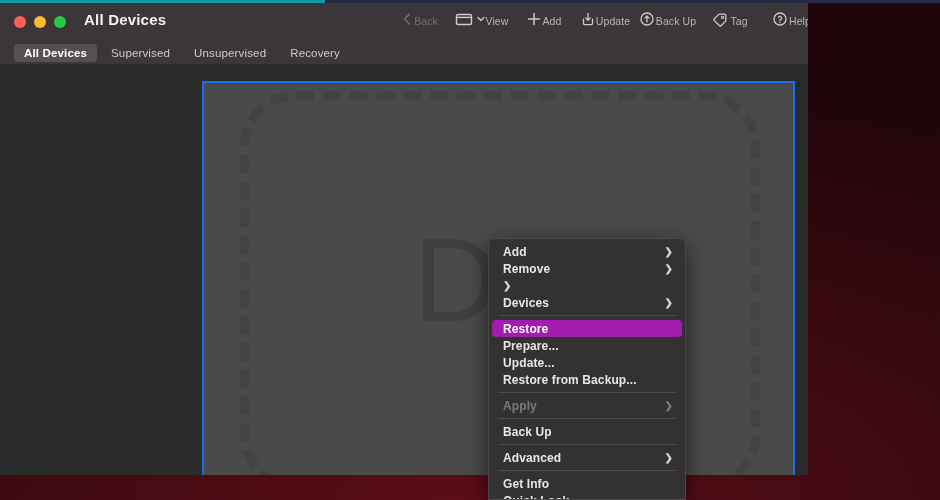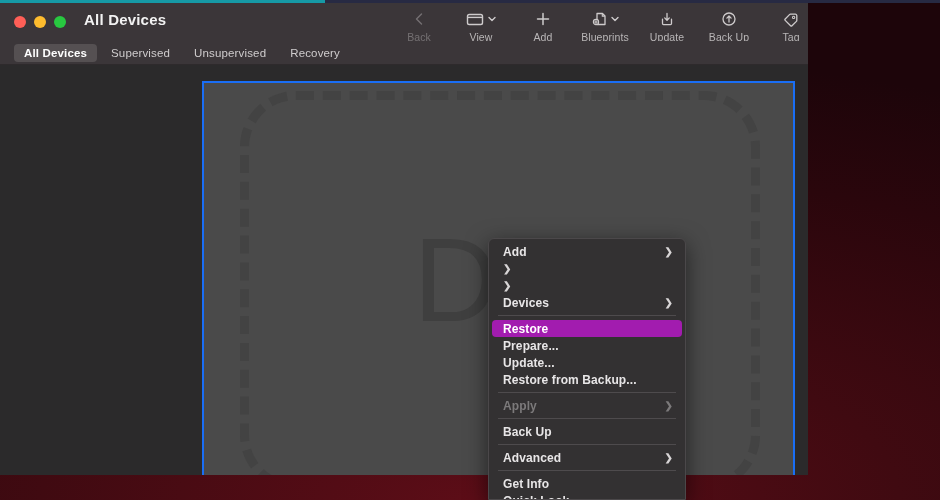--- a/index.html
+++ b/index.html
@@ -57,8 +57,8 @@
     display:flex; align-items:flex-start;
   }
   .tb-item {
-    display:flex; flex-direction:column; align-items:center;
-    justify-content:space-between;
+    display:flex; flex-direction:row; align-items:center;
+    justify-content:center;
     width:62px; padding-top:5px;
     cursor:default; user-select:none;
   }

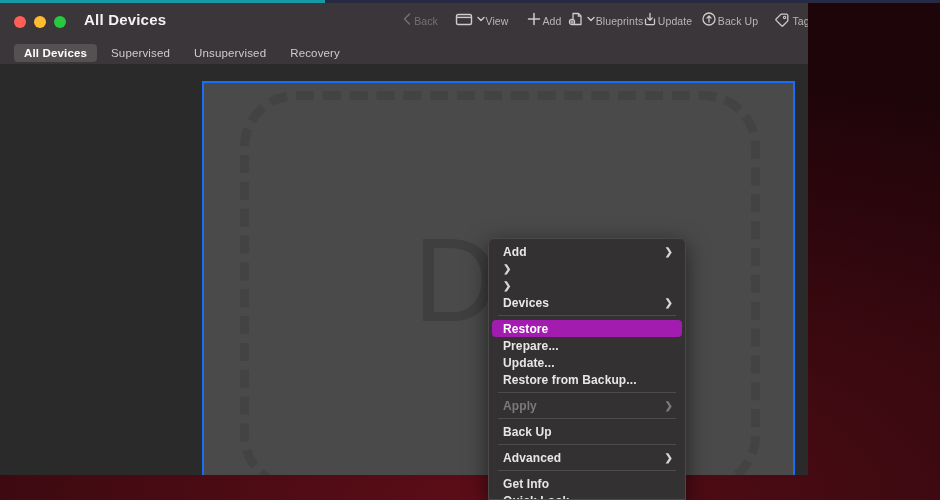--- a/index.html
+++ b/index.html
@@ -212,20 +212,6 @@
         <span class="tb-label">Add</span>
       </div>
 
-      <div class="tb-item">
-        <span class="tb-icons">
-          <svg width="17" height="16" viewBox="0 0 17 16">
-            <path d="M6 2.5 H11.5 L14 5 V13.5 H6 Z" fill="none" stroke="#cecbcc" stroke-width="1.3" stroke-linejoin="round"></path>
-            <path d="M11.3 2.6 V5.1 H13.9" fill="none" stroke="#cecbcc" stroke-width="1.1"></path>
-            <circle cx="5" cy="11" r="2.6" fill="#3b3639" stroke="#cecbcc" stroke-width="1.2"></circle>
-            <path d="M5 9.6 V12.4 M3.6 11 H6.4" stroke="#cecbcc" stroke-width="1.1" stroke-linecap="round"></path>
-          </svg>
-          <svg width="10" height="16" viewBox="0 0 10 16">
-              <path d="M2 6.5 L5 9.5 L8 6.5" fill="none" stroke="#cecbcc" stroke-width="1.4" stroke-linecap="round" stroke-linejoin="round"></path>
-            </svg>
-        </span>
-        <span class="tb-label">Blueprints</span>
-      </div>
 
 
       <div class="tb-item">

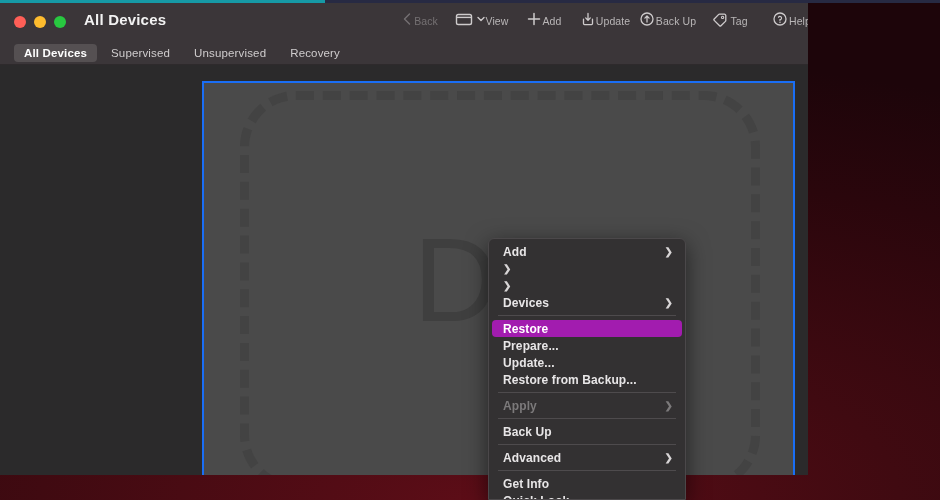--- a/index.html
+++ b/index.html
@@ -284,6 +284,7 @@
   </div>
 
   <div class="mi">
+    <span class="mi-label">Remove</span>
     <span class="mi-arrow">❯</span>
   </div>
 

